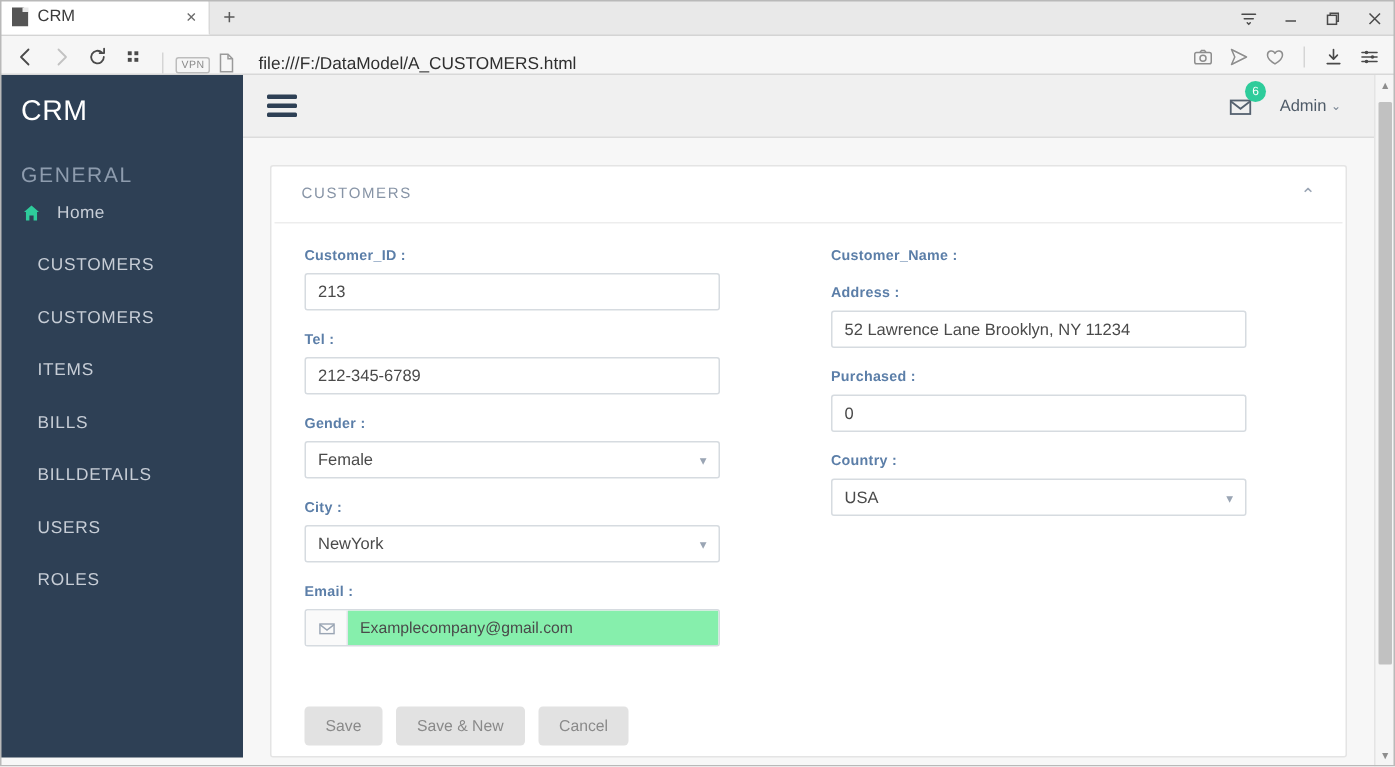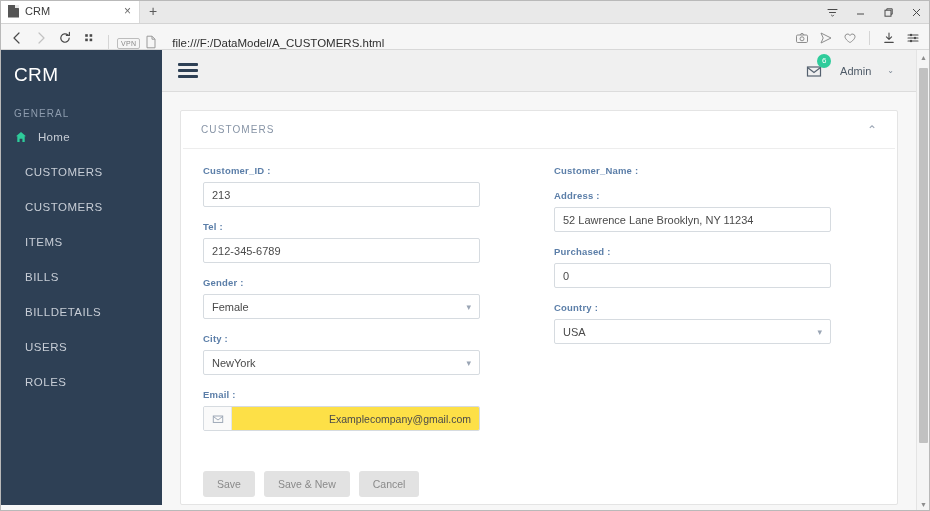--- a/index.html
+++ b/index.html
@@ -104,7 +104,7 @@
     background:#2ecc9b; color:#ffffff; font-size:8px;
     display:flex; align-items:center; justify-content:center; line-height:1;
   }
-  .admin { font-size:11px; color:#4f5b68; display:flex; align-items:center; gap:16px; }
+  .admin { font-size:11px; color:#4f5b68; display:flex; align-items:center; gap:3px; }
   .admin .caret { font-size:8px; color:#7b8795; }
 
   

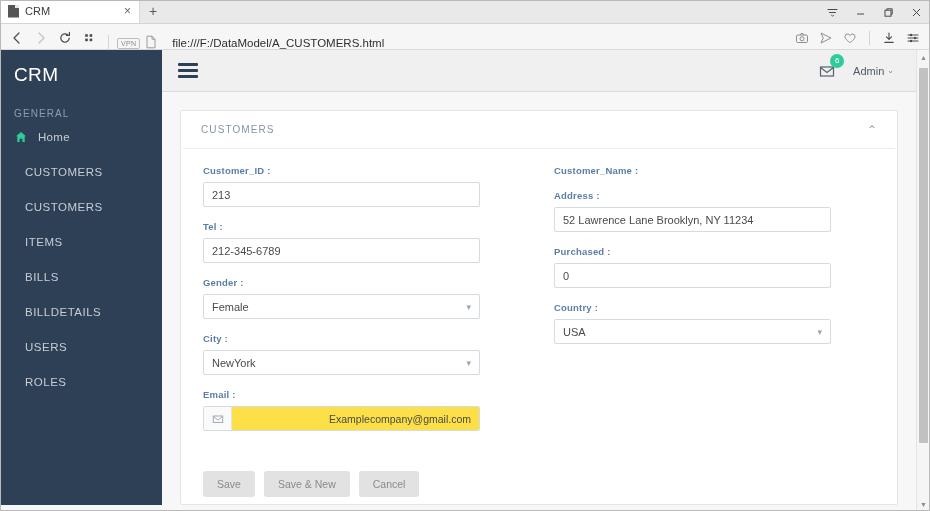--- a/index.html
+++ b/index.html
@@ -76,7 +76,7 @@
     padding:14px 0 0 14px; font-weight:400;
   }
   .side-section {
-    color:#8e9cae; font-size:10px; letter-spacing:1.1px;
+    color:#8e9cae; font-size:14px; letter-spacing:1.1px;
     padding:22px 0 0 14px;
   }
   .side-item {

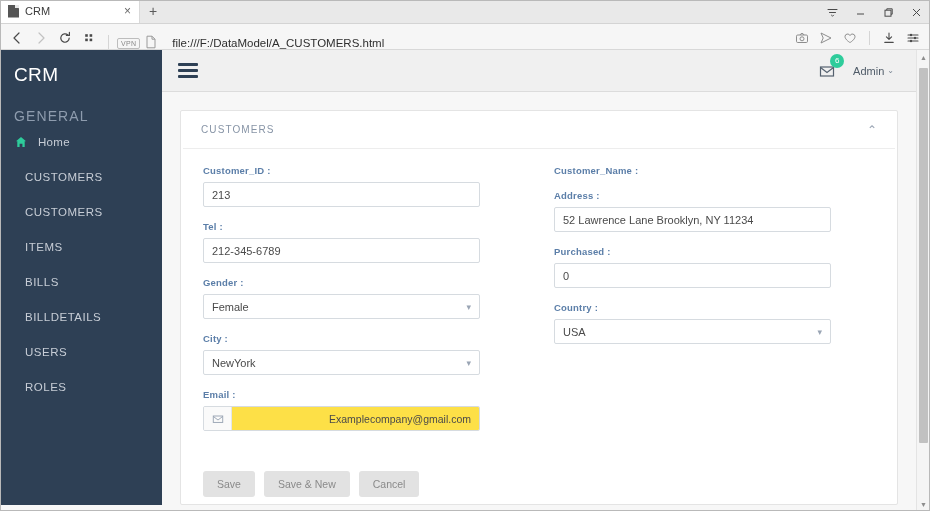--- a/index.html
+++ b/index.html
@@ -146,7 +146,7 @@
   }
   .ig-input {
     flex:1; border:none; outline:none; font-size:10.5px; color:#4a4a4a;
-    padding:0 8px; font-family:"Liberation Sans", sans-serif; background:#fde047;text-align:right;
+    padding:0 8px; font-family:"Liberation Sans", sans-serif; background:#86efac;
   }
 
   .actions { display:flex; justify-content:flex-start; gap:9px; margin-top:26px; }

